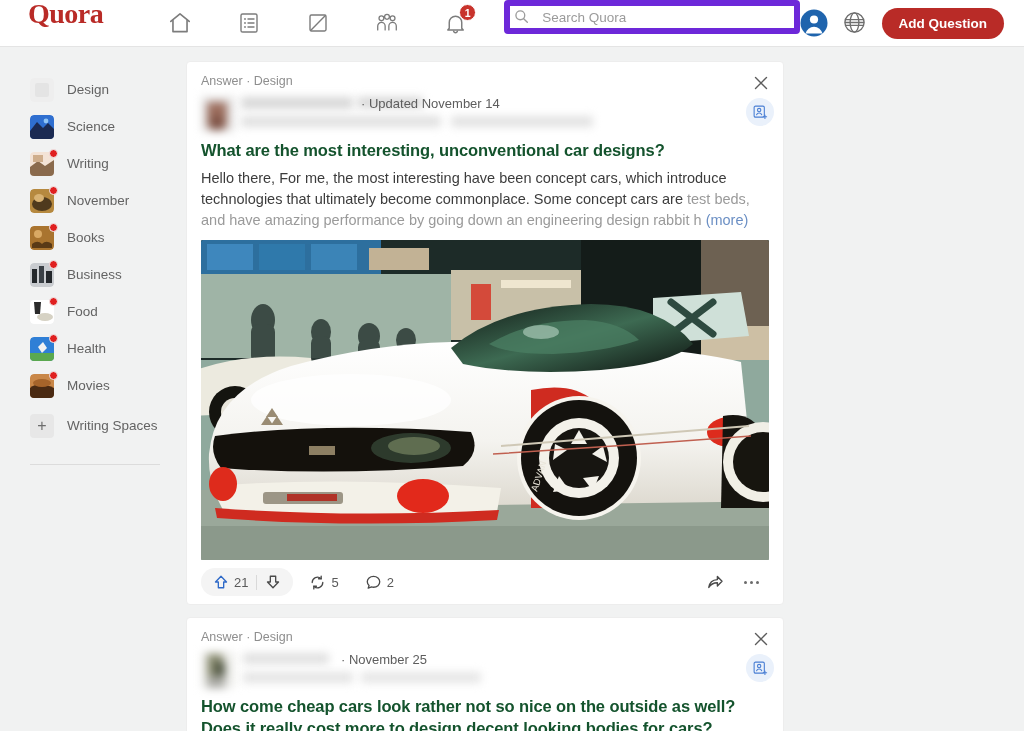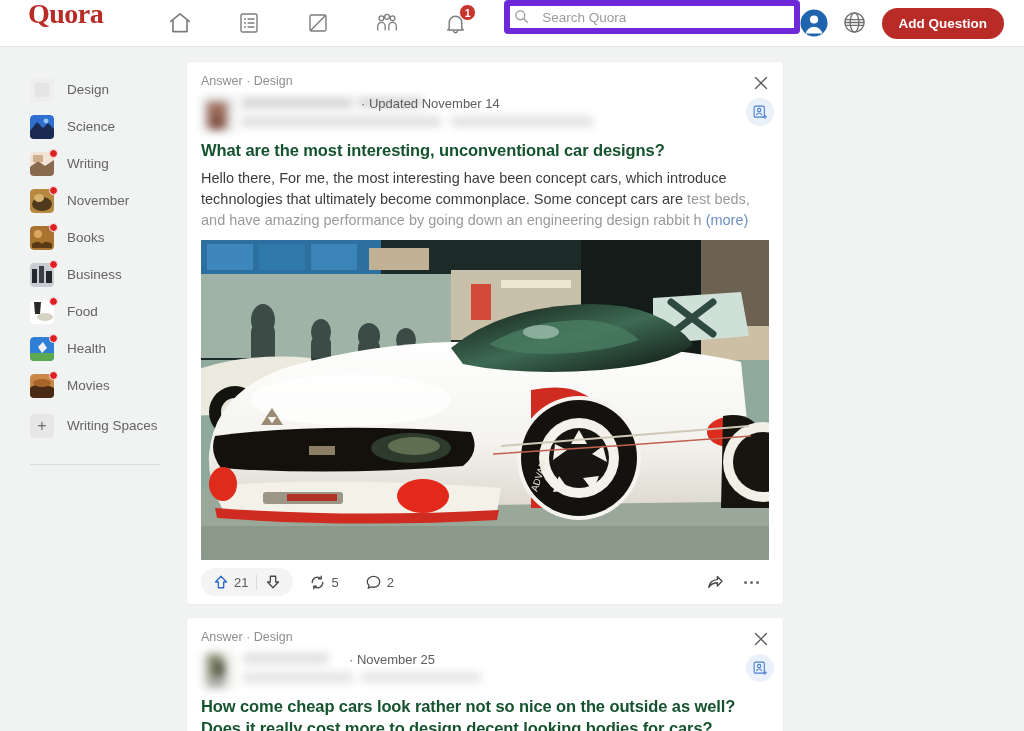--- a/index.html
+++ b/index.html
@@ -735,7 +735,7 @@
         <div class="blur-bar" style="left:42px; top:5px; width:86px; height:11px; background:#e0e0e0;"></div>
         <div class="blur-bar" style="left:42px; top:24px; width:110px; height:11px; background:#e4e4e4;"></div>
         <div class="blur-bar" style="left:160px; top:24px; width:120px; height:11px; background:#e6e6e6;"></div>
-        <div class="meta-date" style="left:148px; top:4px;">· November 25</div>
+        <div class="meta-date" style="left:140px; top:4px;">· November 25</div>
       </div>
 
       <div class="q-title">How come cheap cars look rather not so nice on the outside as well? Does it really cost more to design decent looking bodies for cars?</div>

